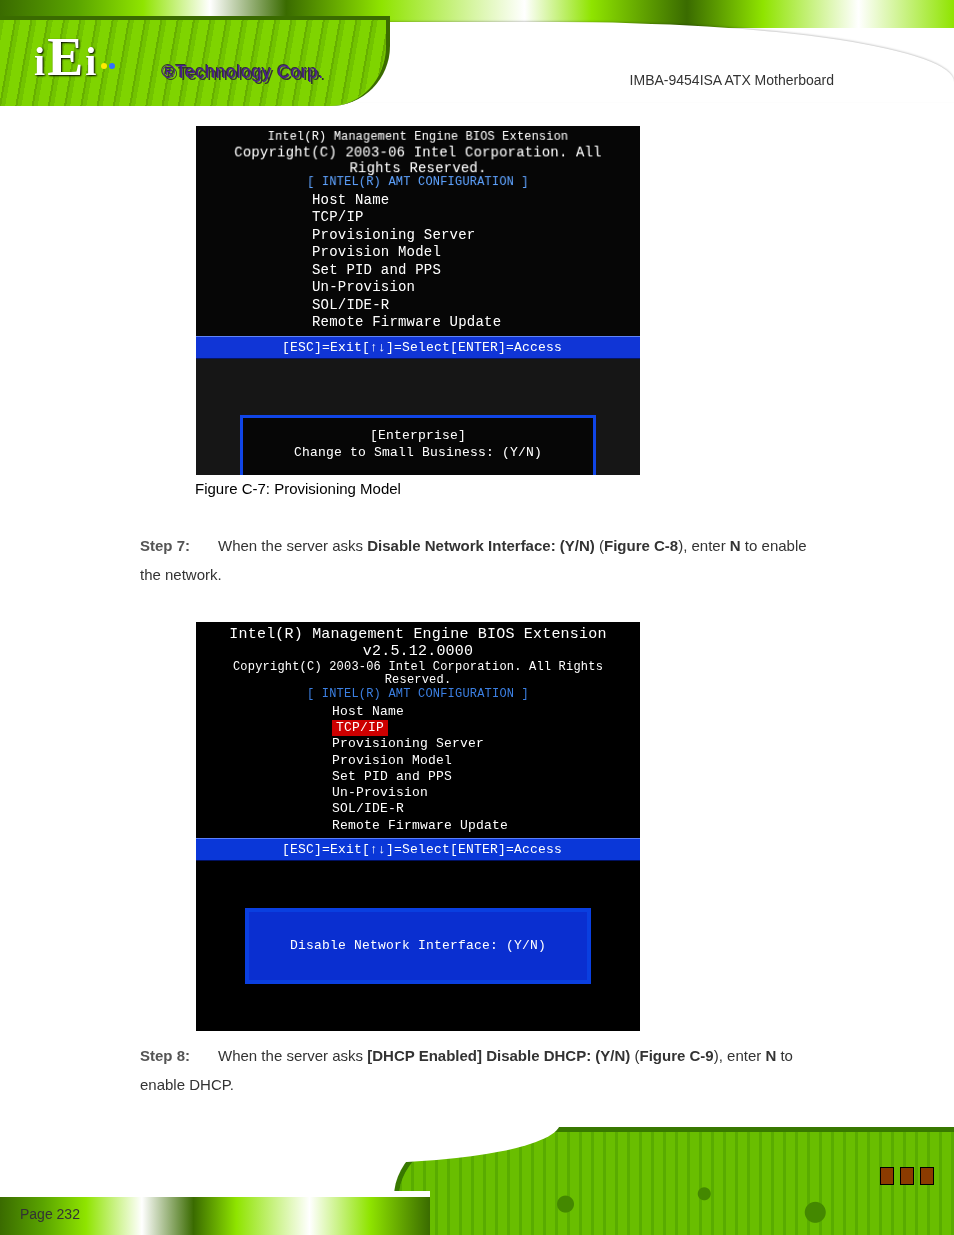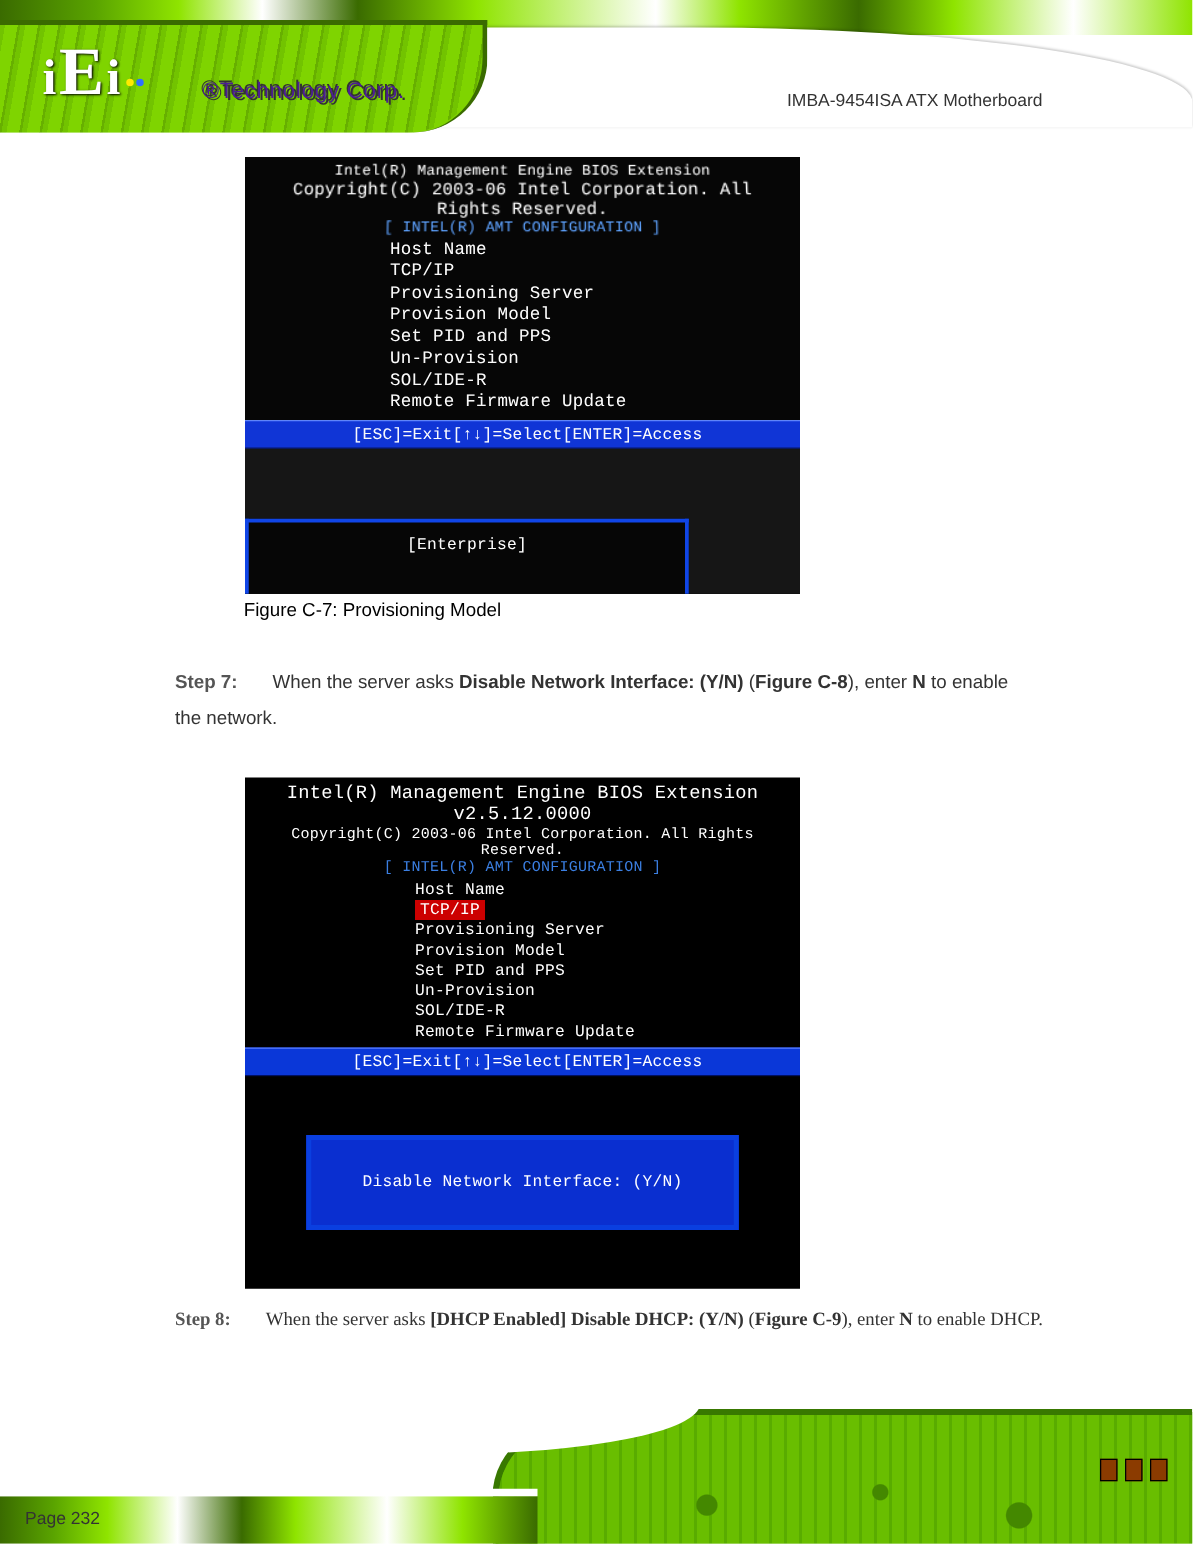--- a/index.html
+++ b/index.html
@@ -45,7 +45,7 @@
 .bios .selected { background: #c00; display: inline-block; padding: 0 4px; }
 .bios .help-bar { background: #0a2fd0; color: #fff; display: flex; justify-content: center; padding: 3px 18px 3px 26px; border-top: 1px solid #5a7fff; border-bottom: 1px solid #001060; font-size: 13px; }
 .bios2 .help-bar { background: #0a37d8; }
-.bios .dialog-area1 { height: 116px; background: #101010; display: flex; align-items: flex-end; padding-bottom: 0; }
+.bios .dialog-area1 { height: 116px; background: #101010; display: flex; align-items: flex-end; justify-content: center; padding-bottom: 0; }
 .bios .dialog-box1 { width: 80%; height: 60px; border: 3px solid #0a3fe0; background: #000; text-align: center; padding-top: 10px; line-height: 1.3; font-size: 13px; border-bottom: none; }
 .bios .dialog-area2 { height: 170px; background: #000; display: flex; align-items: center; justify-content: center; }
 .bios .dialog-box2 { width: 78%; height: 76px; border: 4px solid #0a3fe0; background: #0a2fd0; display:flex; align-items:center; justify-content:center; font-size: 13px; }

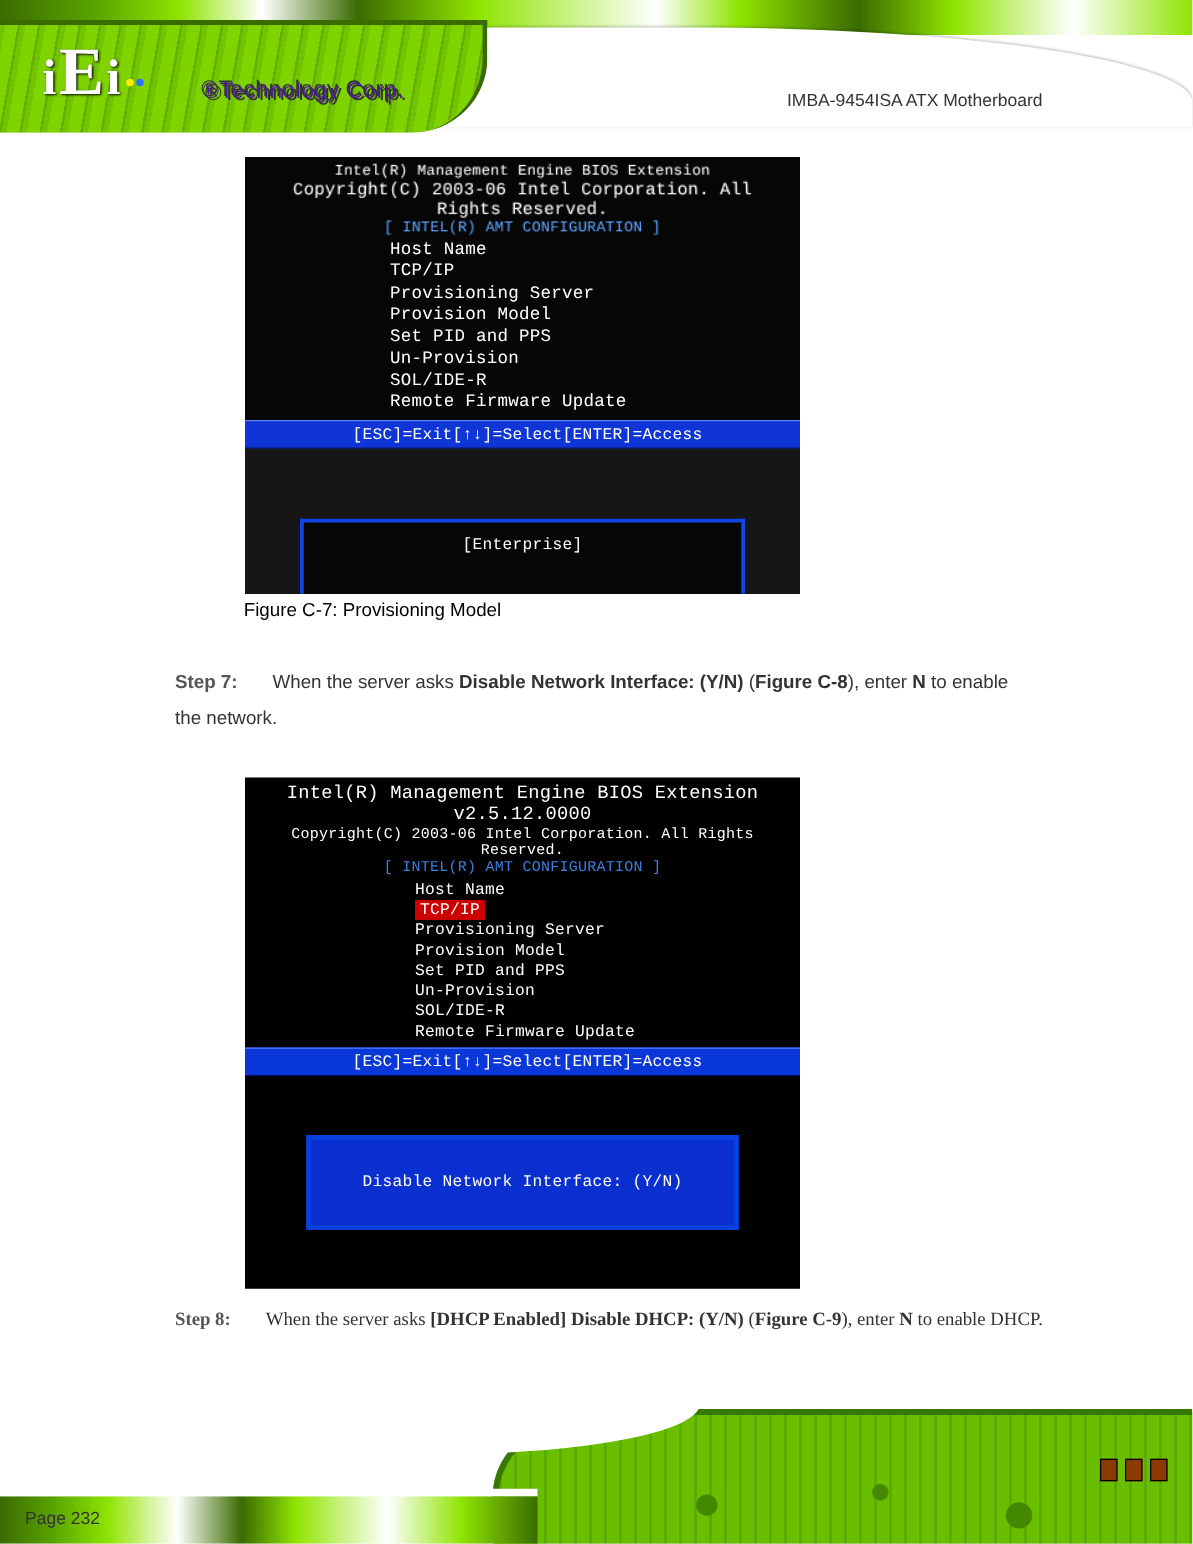--- a/index.html
+++ b/index.html
@@ -109,6 +109,7 @@
   <div class="dialog-area1">
     <div class="dialog-box1">
       <div>[Enterprise]</div>
+      <div>Change to Small Business: (Y/N)</div>
     </div>
   </div>
 </div>

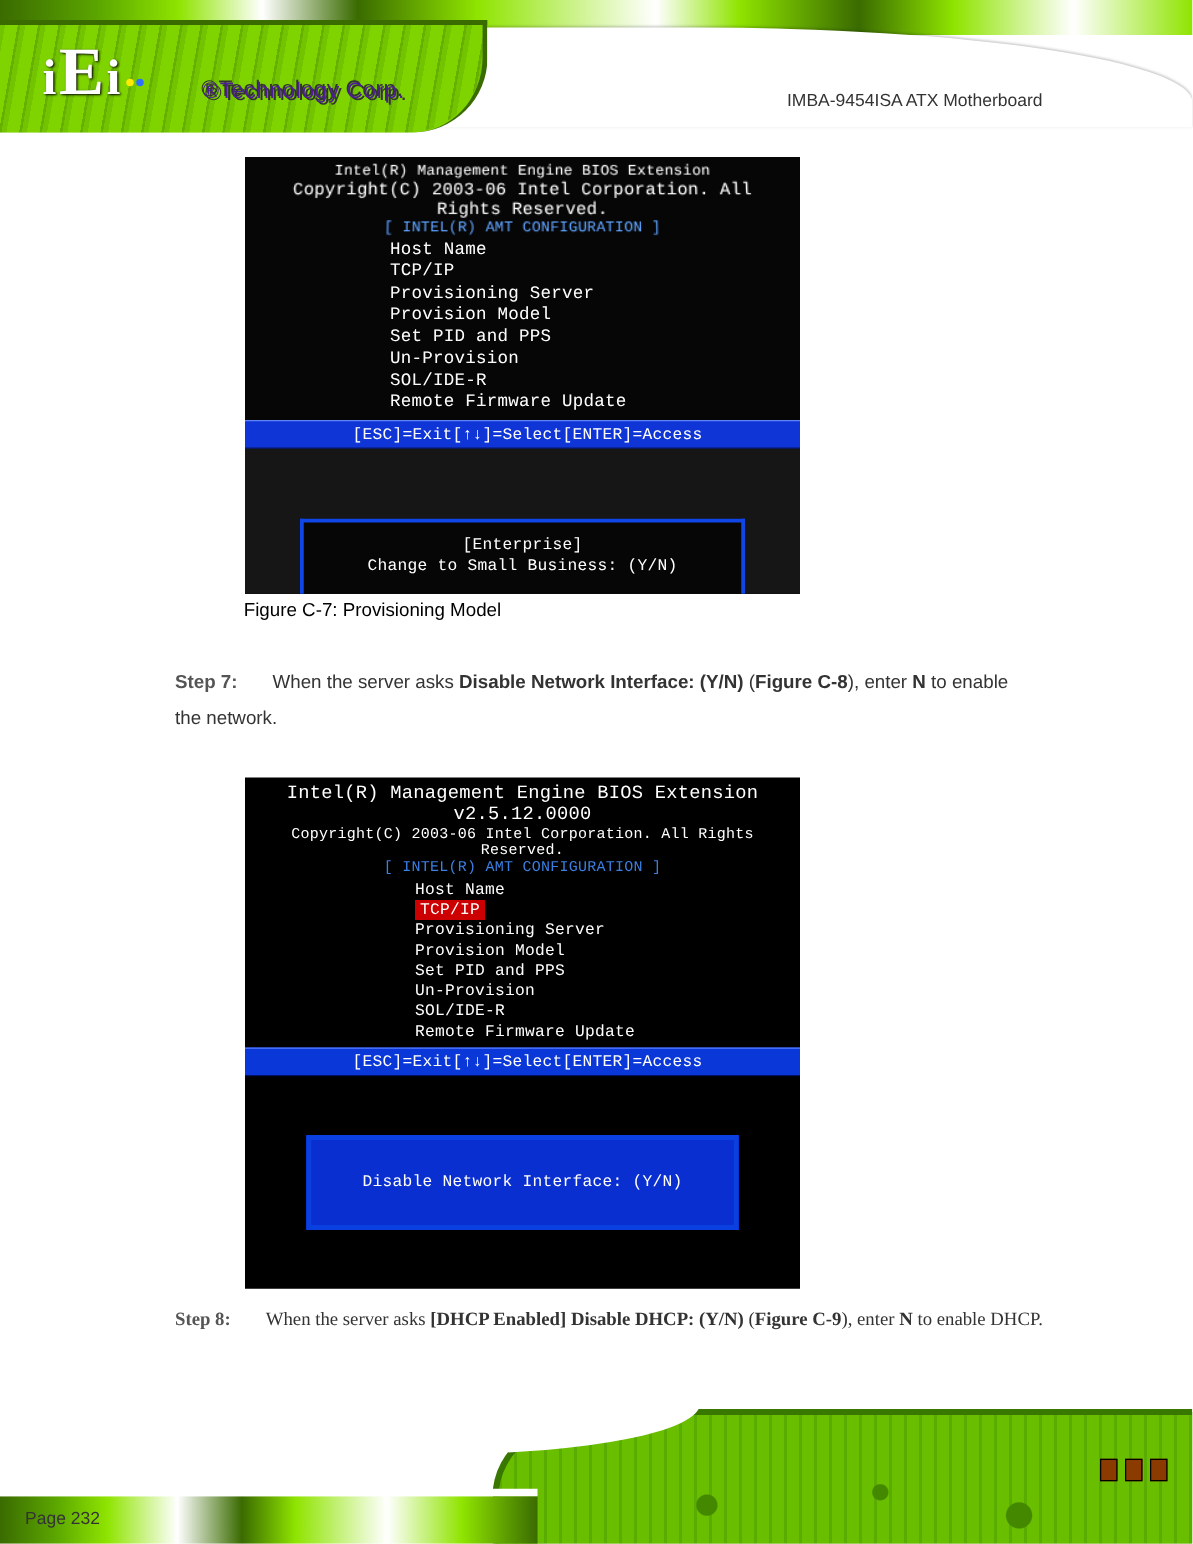--- a/index.html
+++ b/index.html
@@ -26,7 +26,7 @@
 .step-7-text b { font-weight: bold; }
 .figure-caption-7 { position: absolute; top: 480px; left: 195px; font-size: 15px; font-weight: normal; }
 .figure-caption-8 { position: absolute; top: 1003px; left: 195px; font-size: 15px; font-weight: bold; }
-.after-text { position: absolute; top: 1042px; left: 140px; width: 700px; font-size: 15px; line-height: 1.9; color: #333; font-family: Liberation Serif, serif; }
+.after-text { position: absolute; top: 1042px; left: 140px; width: 700px; font-size: 15px; line-height: 1.9; color: #333; }
 .after-text .prefix { display:inline-block; margin-right: 28px; font-weight: bold; color:#555; }
 .after-text b { font-weight: bold; }
 .page-num { position: absolute; top: 1206px; left: 20px; font-size: 14px; color: #333; }

